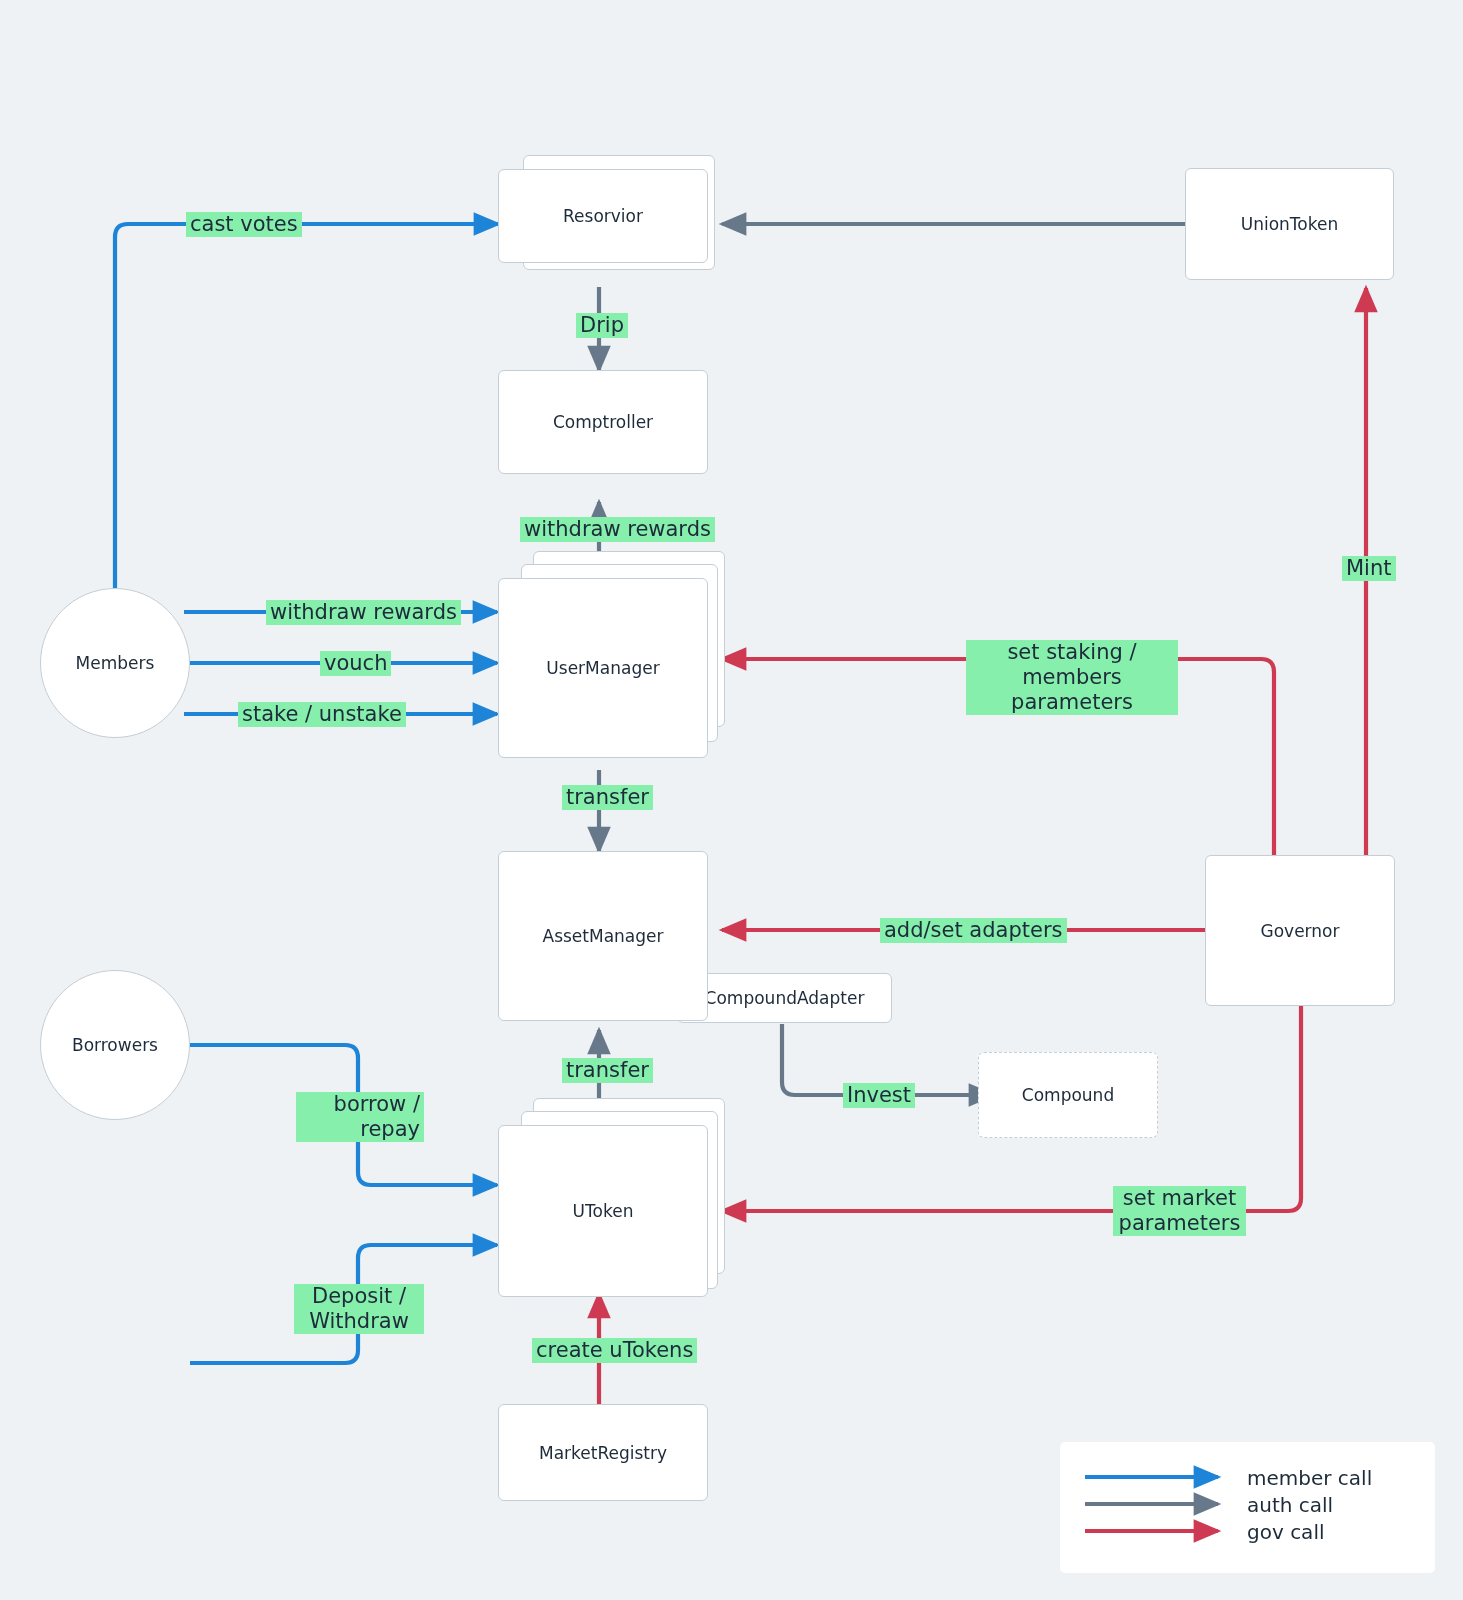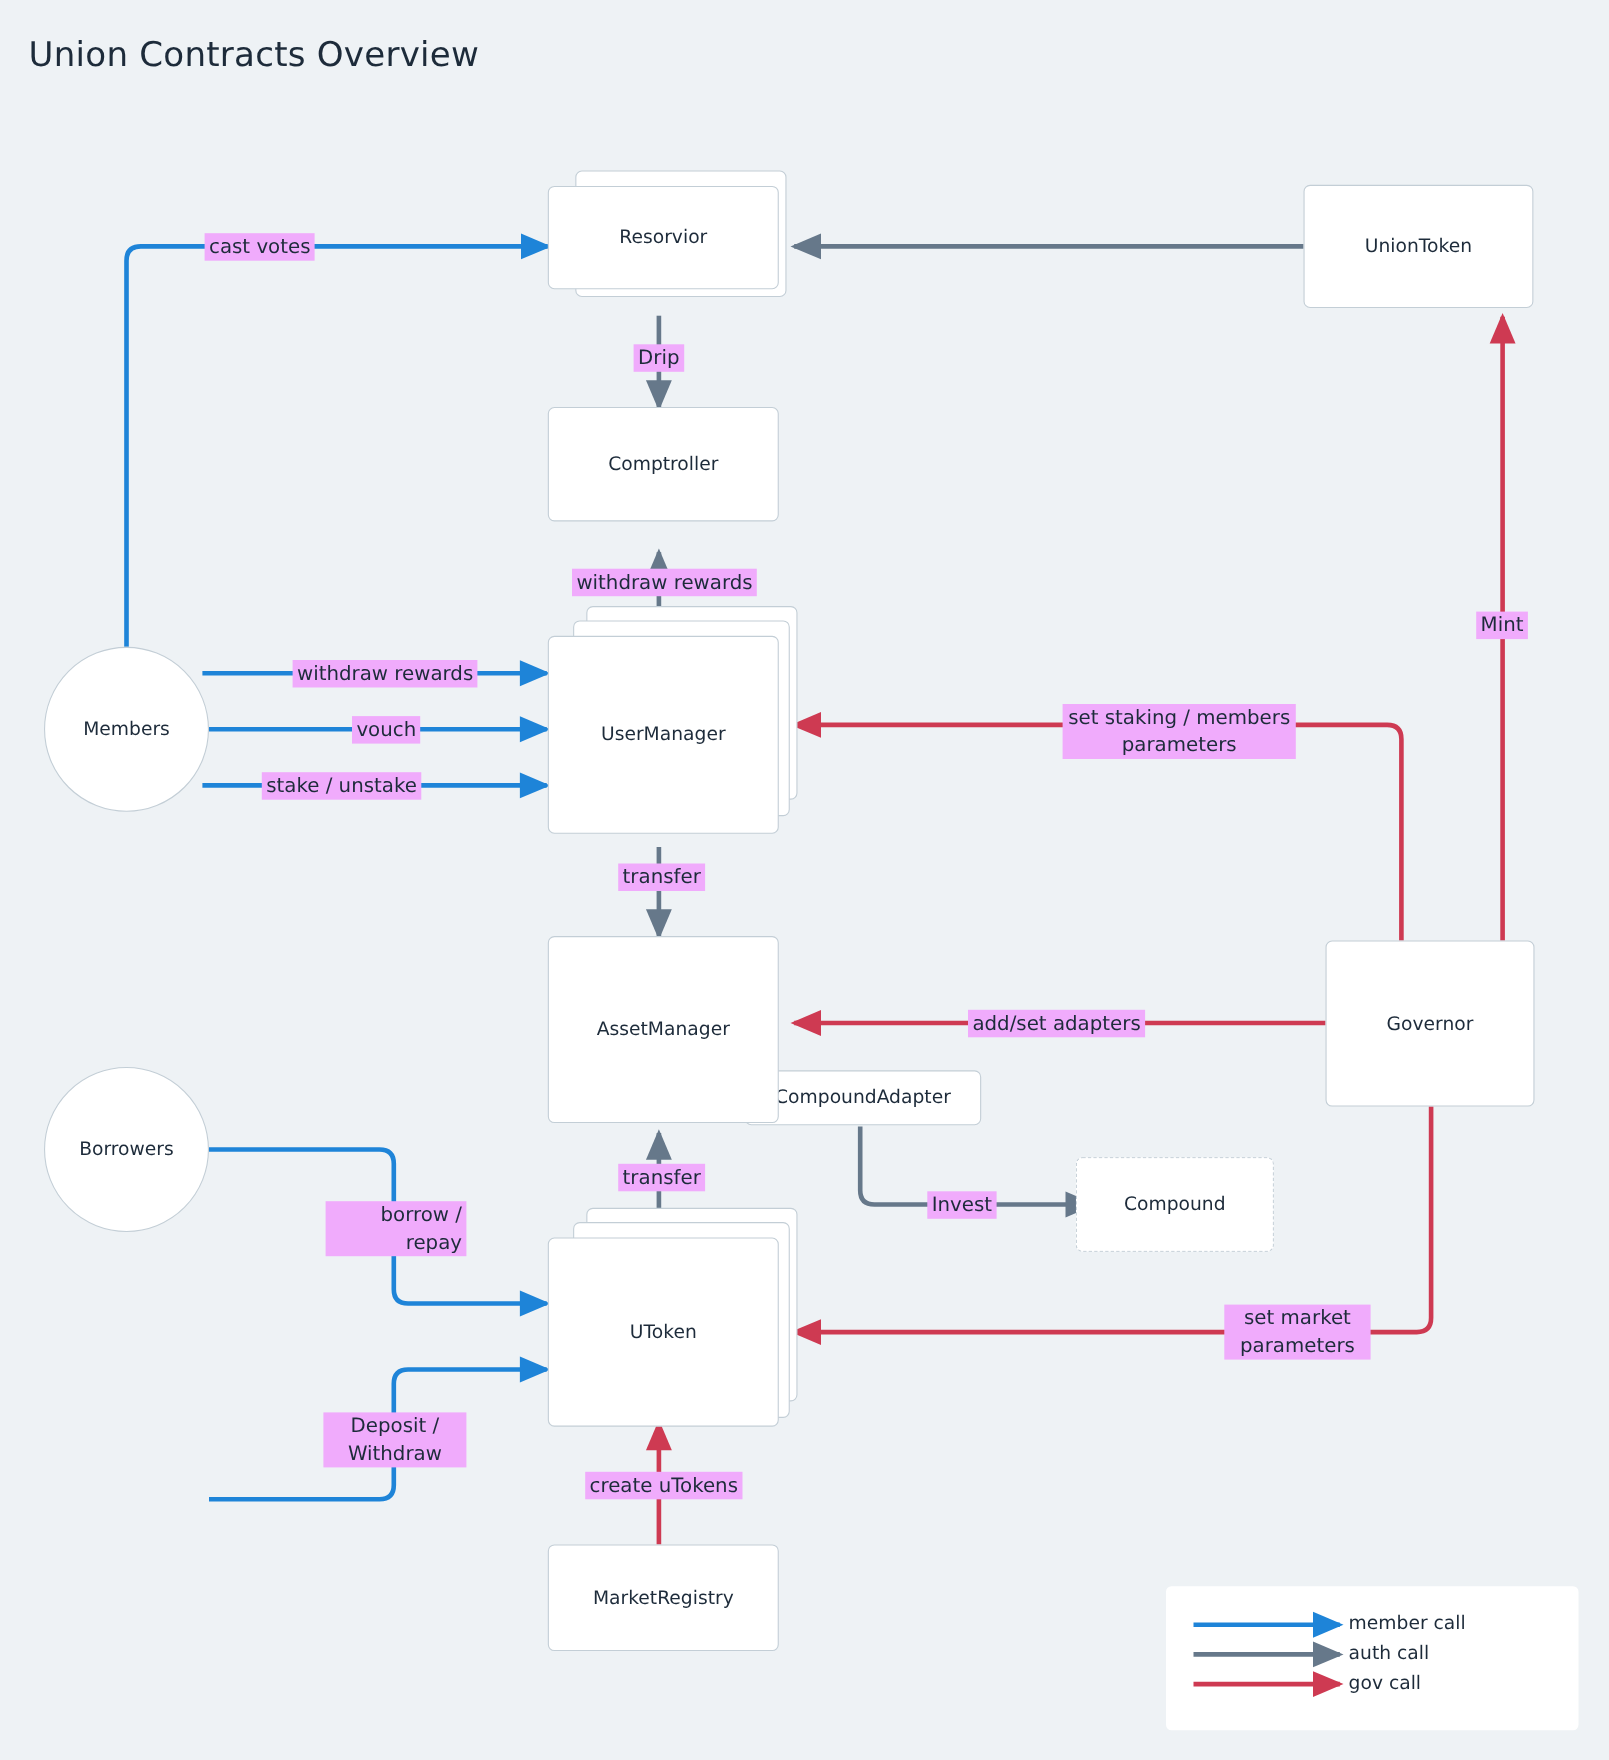--- a/index.html
+++ b/index.html
@@ -97,7 +97,6 @@
 
 <div id="canvas">
 
-  <div id="title">Union Contracts Overview</div>
 
   <svg id="edges" viewBox="0 0 1463 1600">
     <defs>

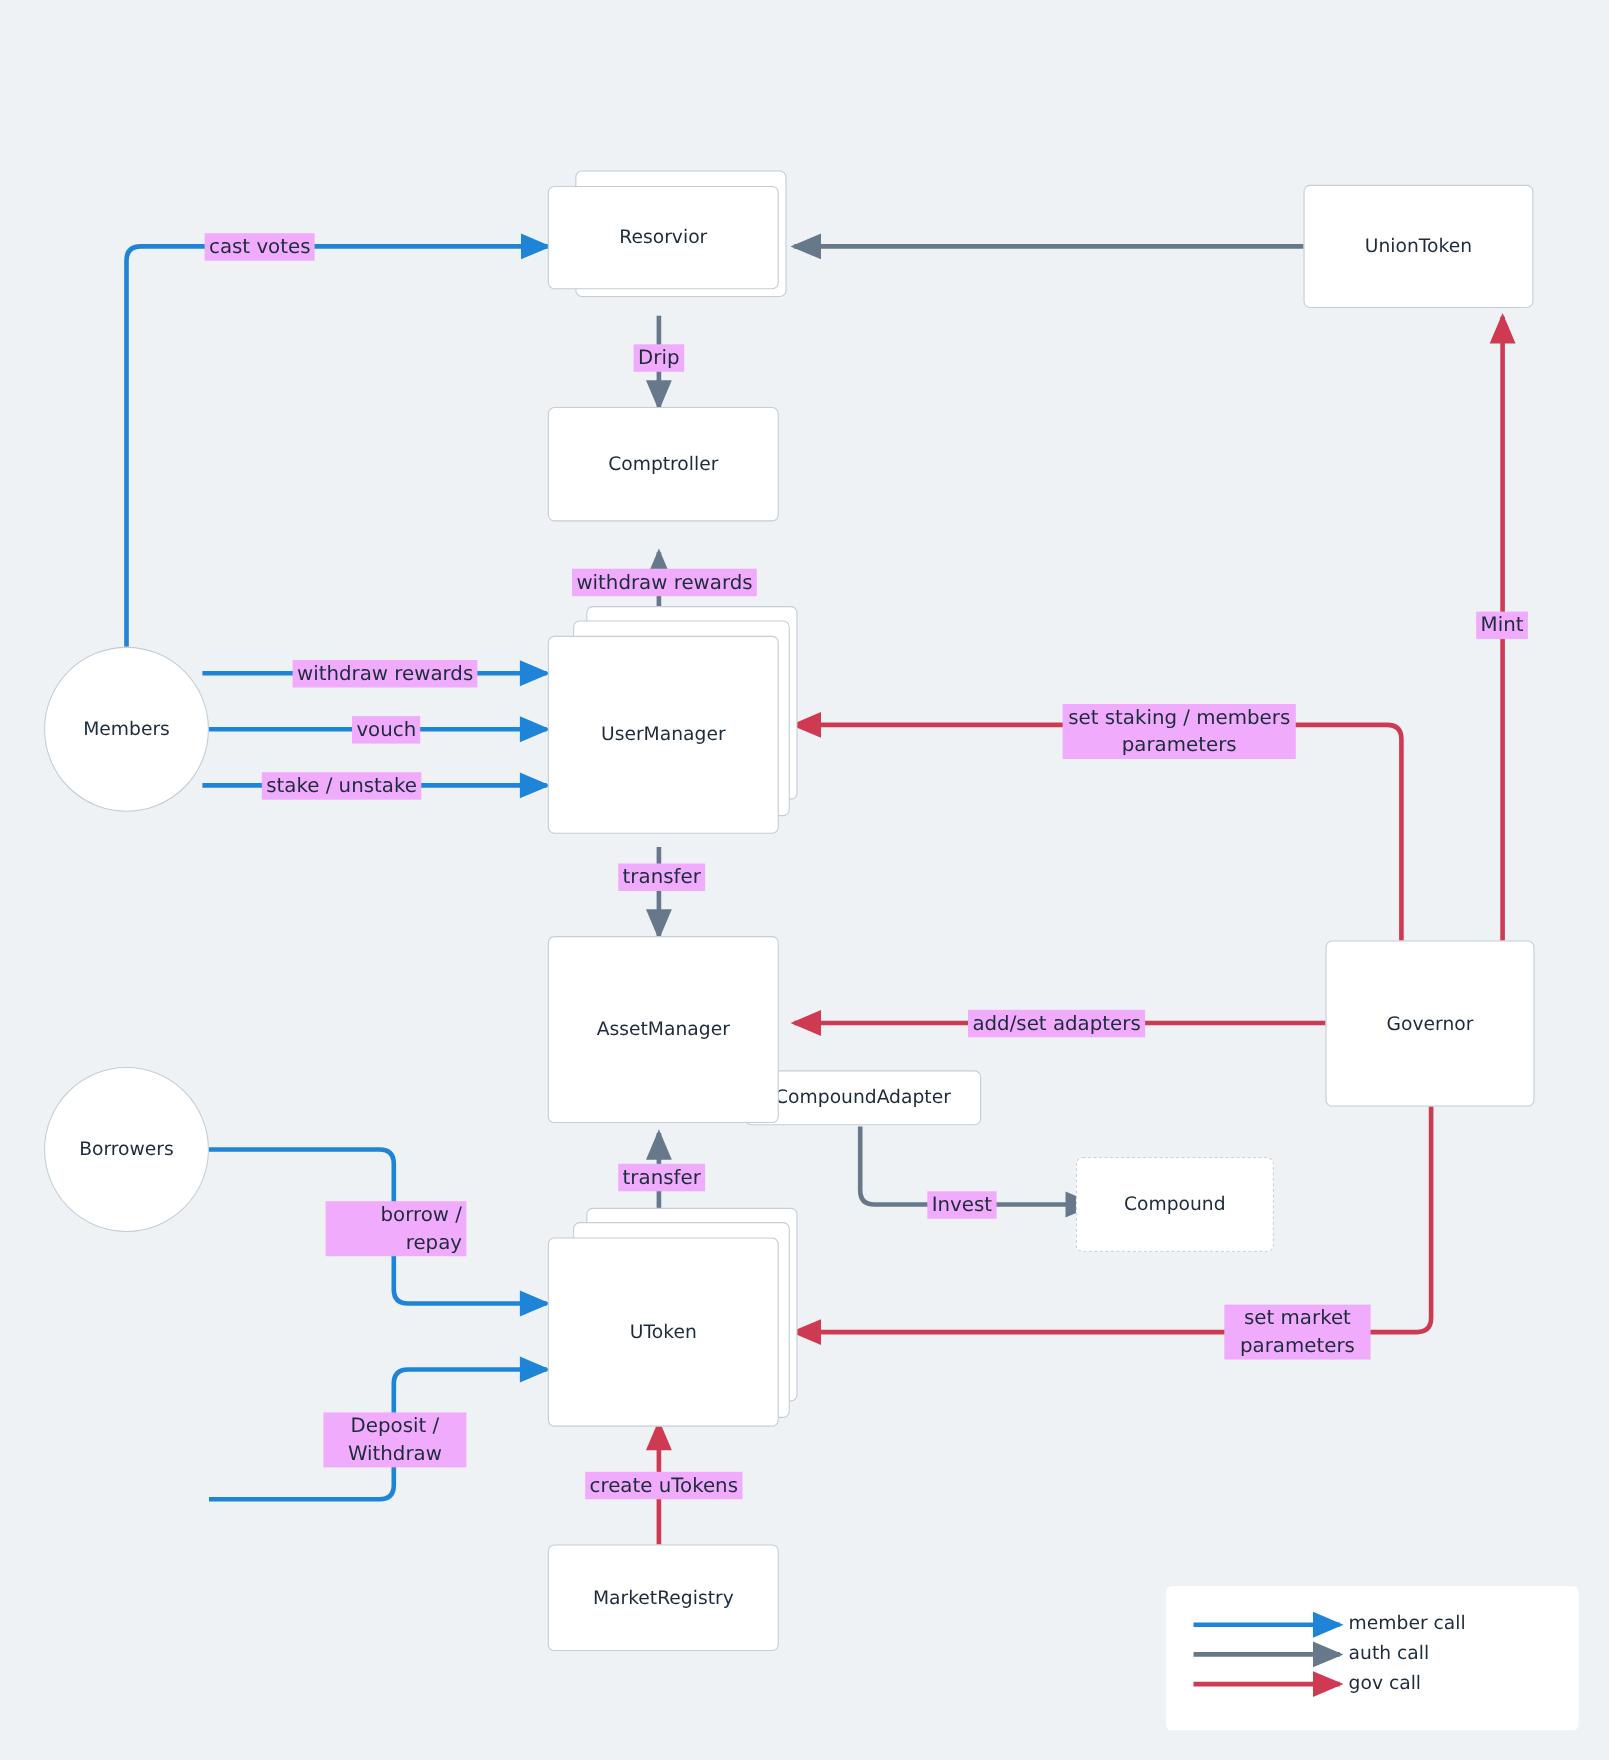--- a/index.html
+++ b/index.html
@@ -66,11 +66,11 @@
   .edge-label {
     position: absolute;
     color: #1d2b3a;
-    font-size: 18px;
+    font-size: 21px;
     line-height: 25px;
     white-space: nowrap;
     text-align: center;
-    background: #f0abfc;
+    background: #86efac;
     padding: 0 4px;
   }
   .edge-label.two-line { white-space: normal; }

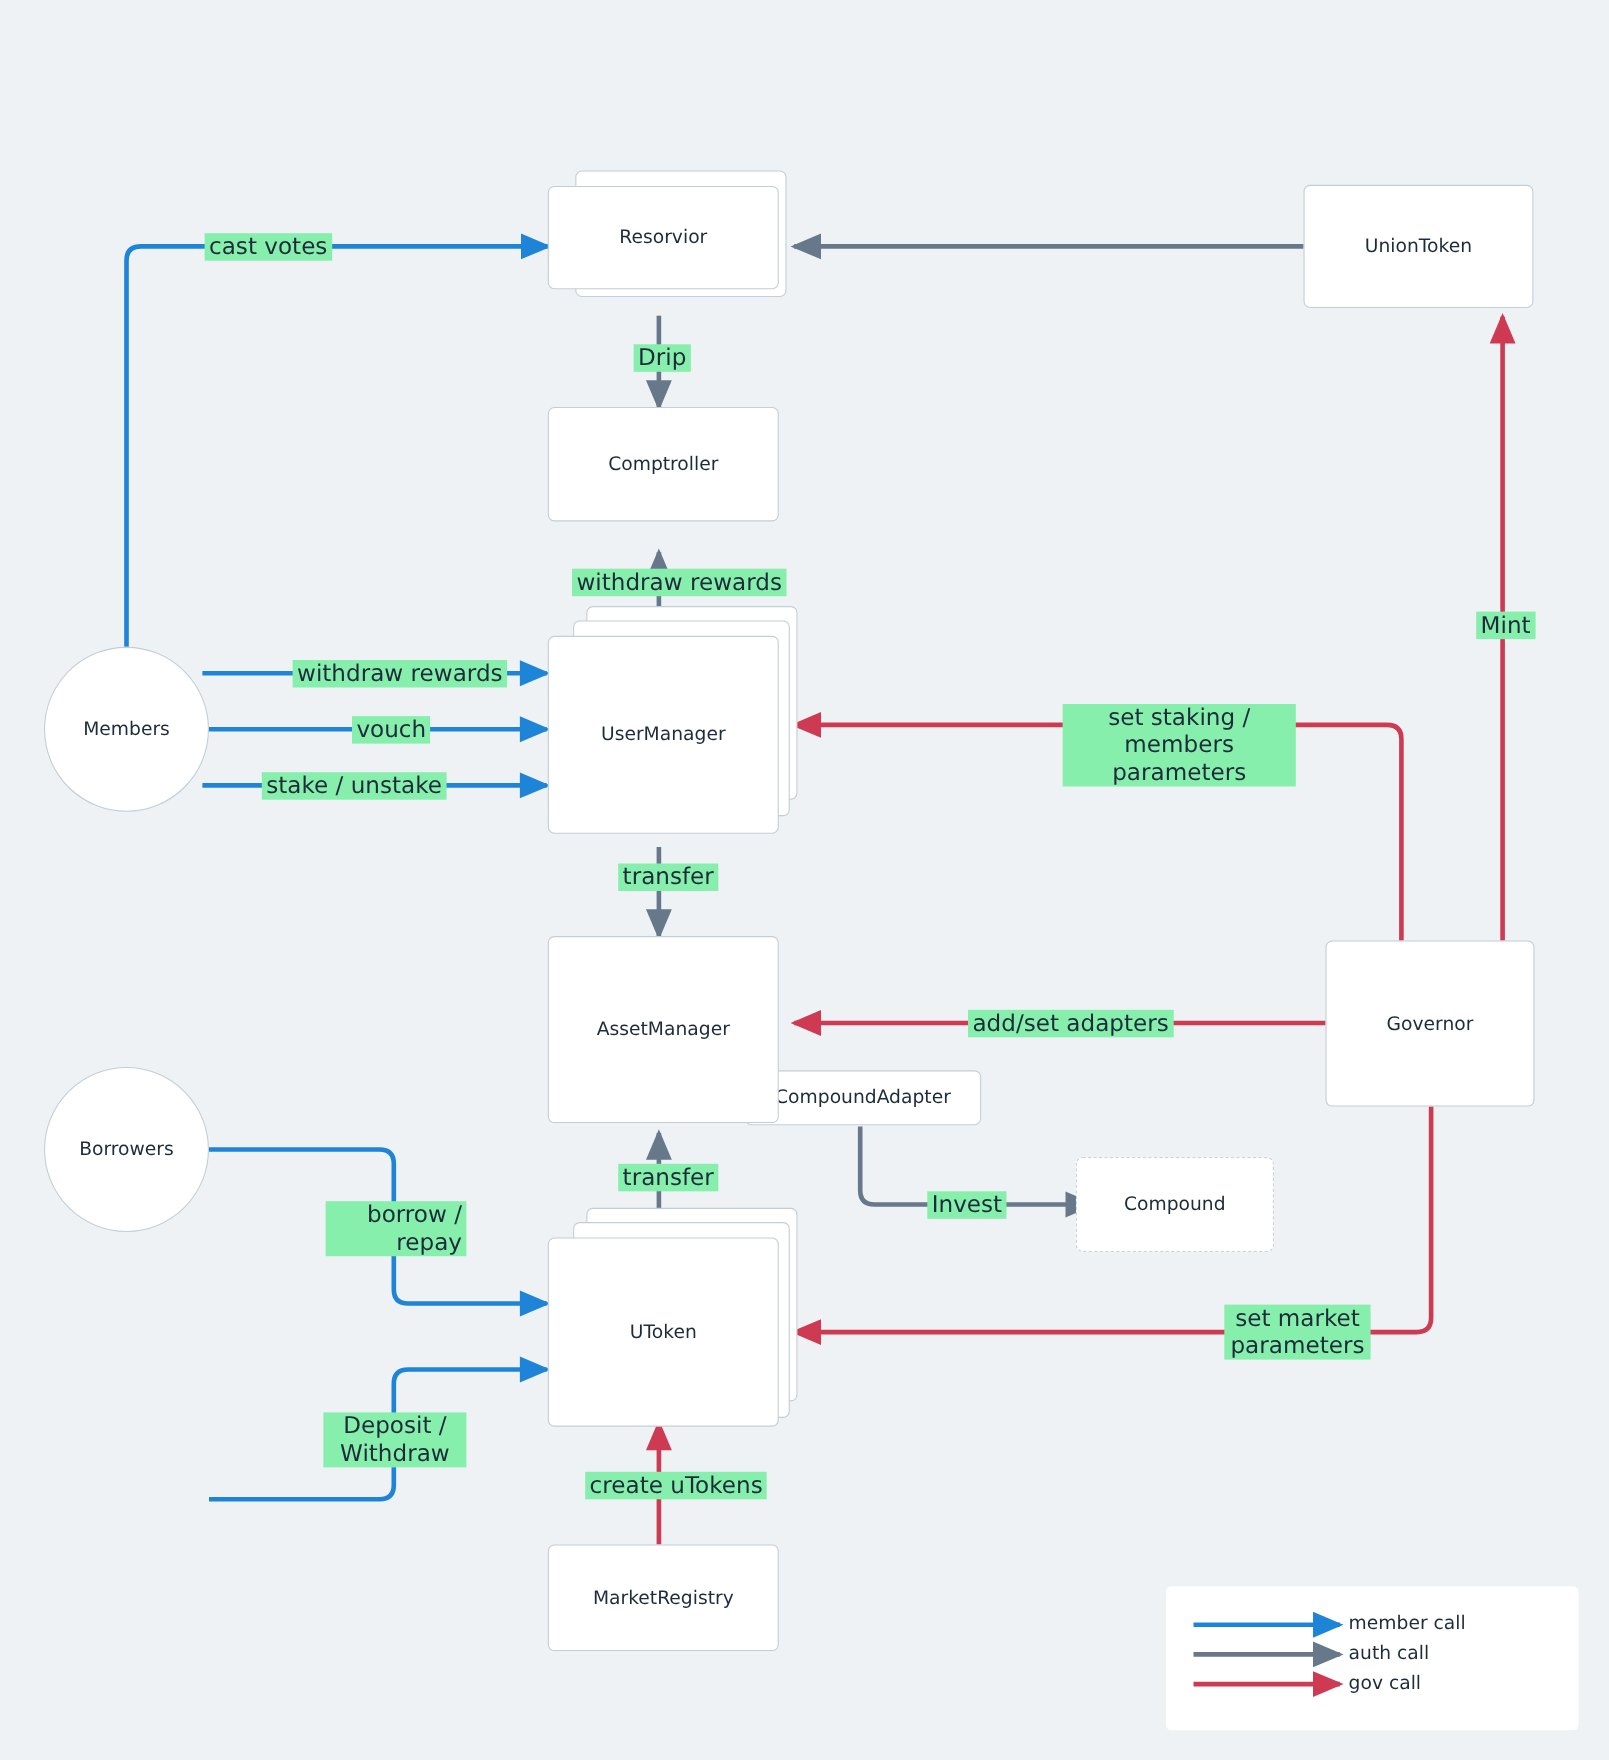--- a/index.html
+++ b/index.html
@@ -86,8 +86,8 @@
   }
   .legend-label {
     position: absolute;
-    left: 166px;
-    font-size: 17px;
+    left: 187px;
+    font-size: 20px;
     color: #1d2b3a;
     white-space: nowrap;
   }

